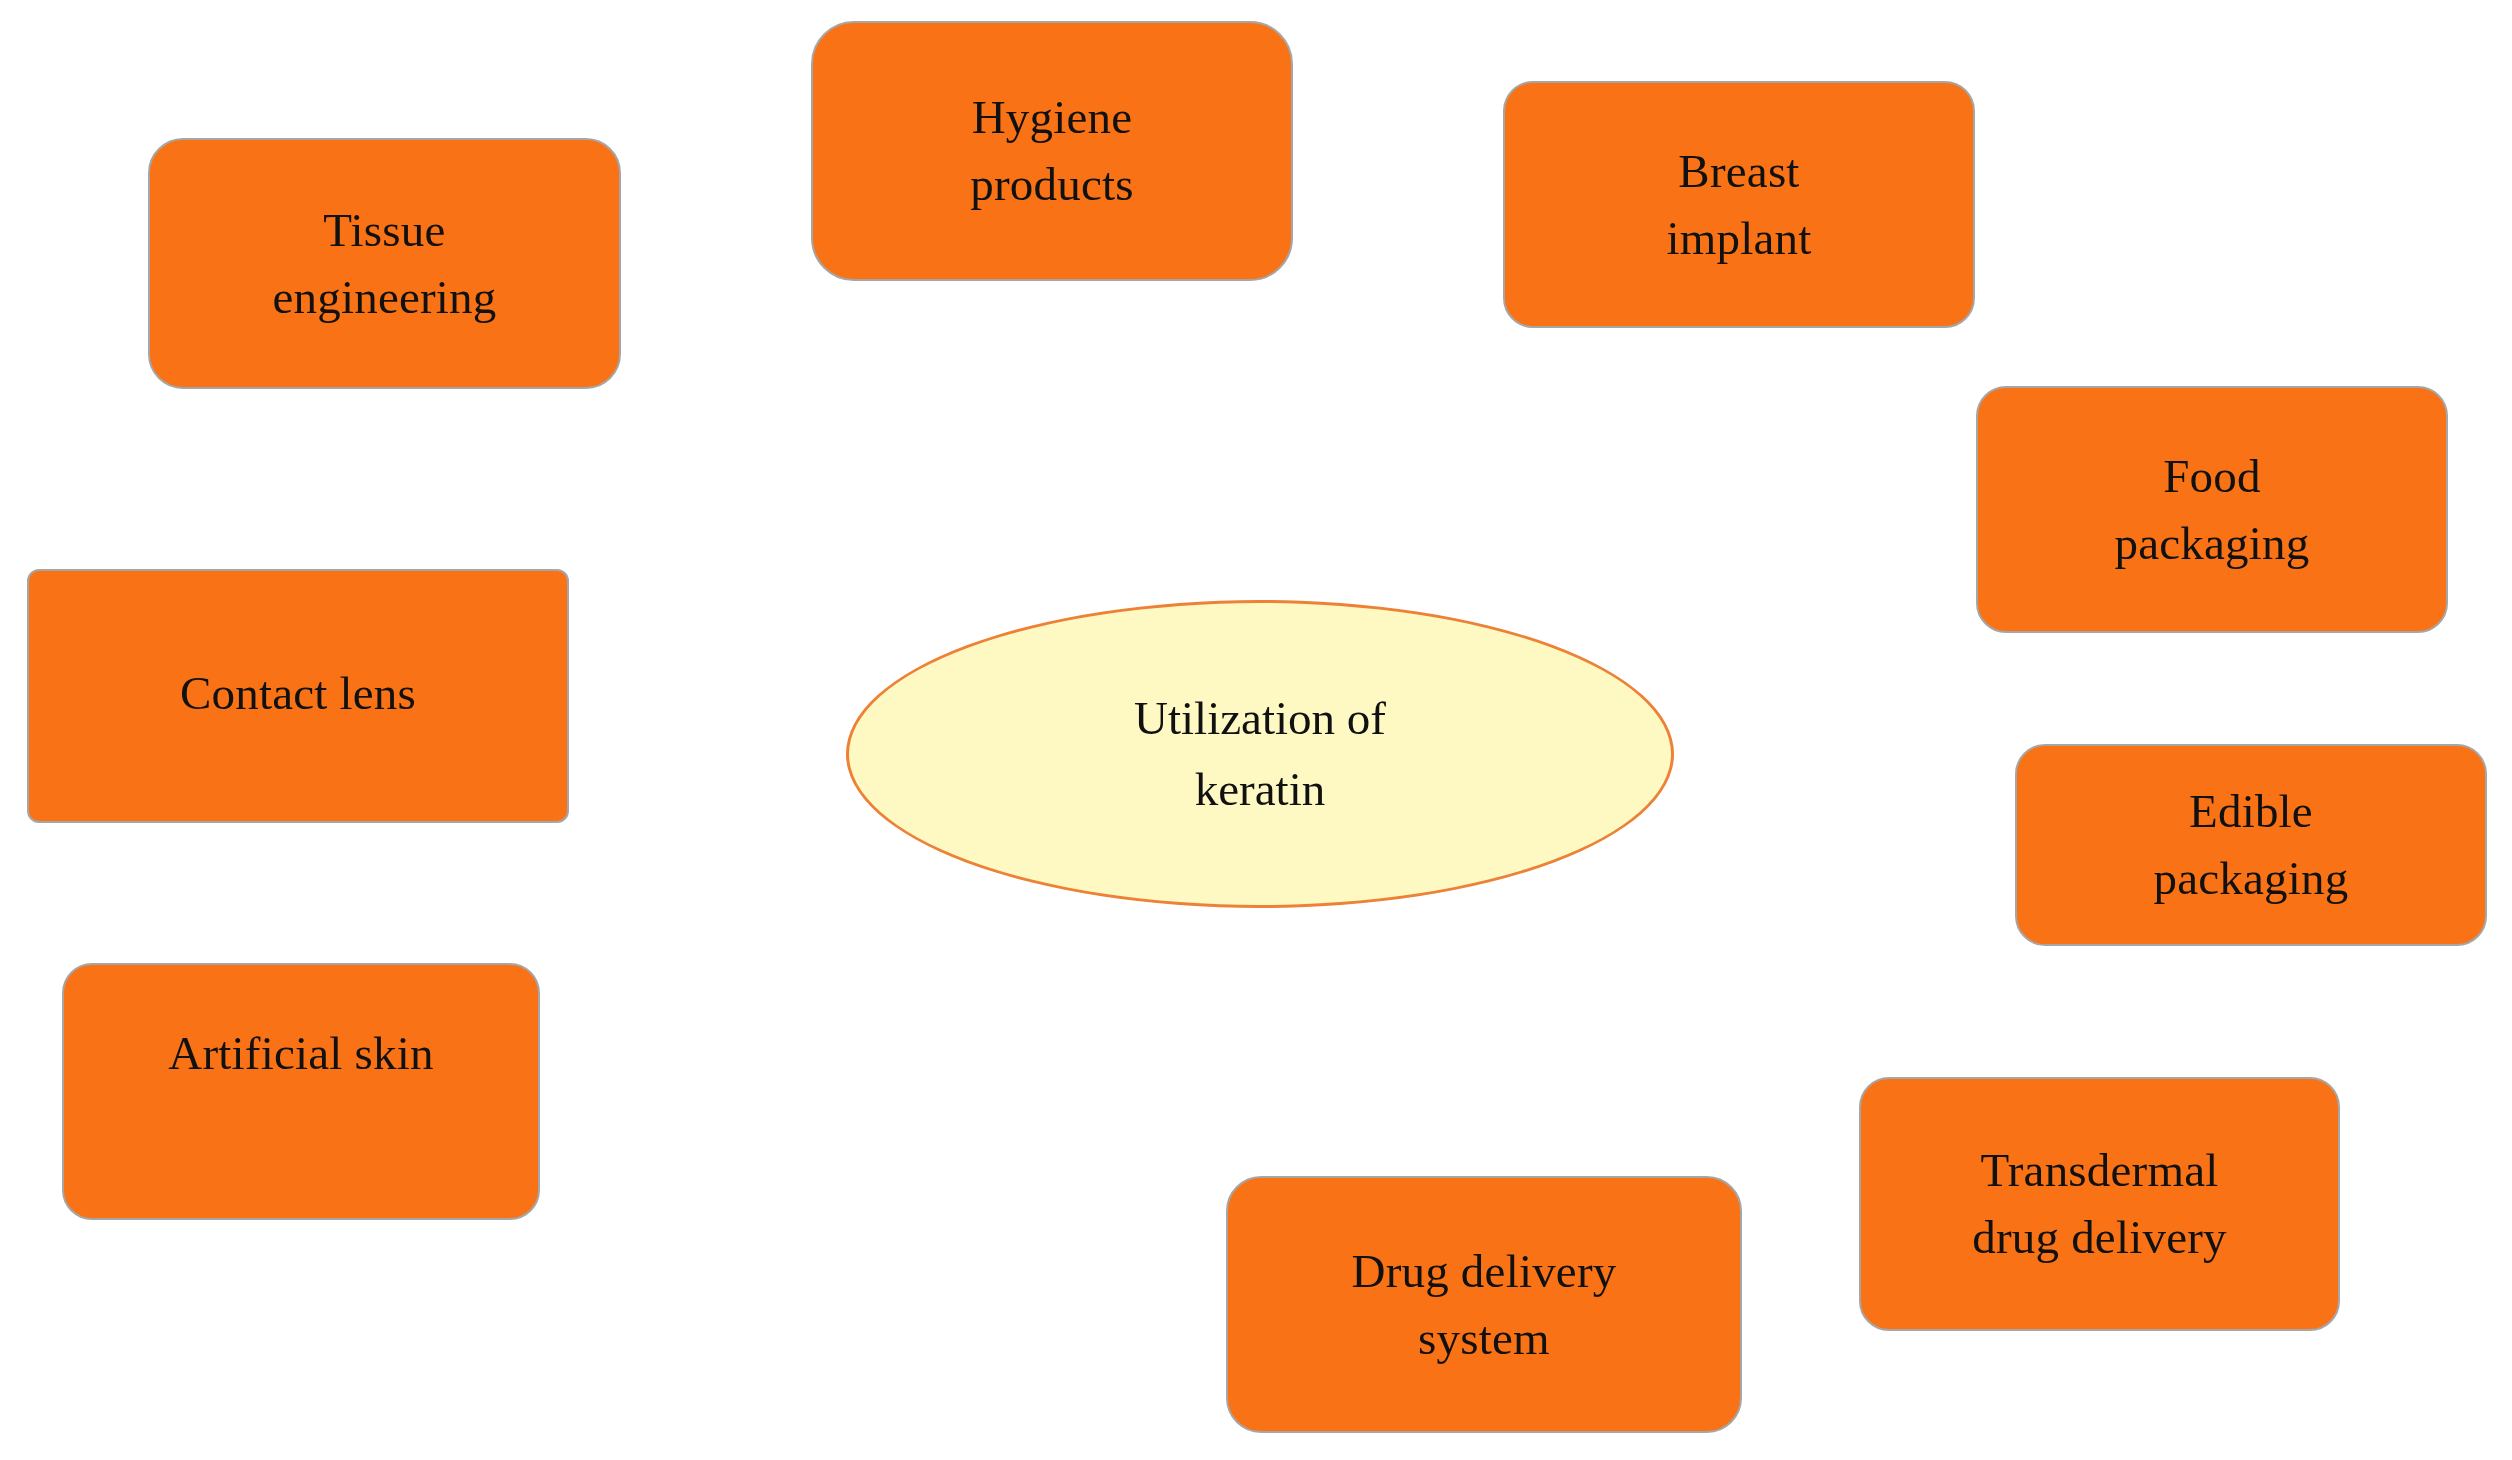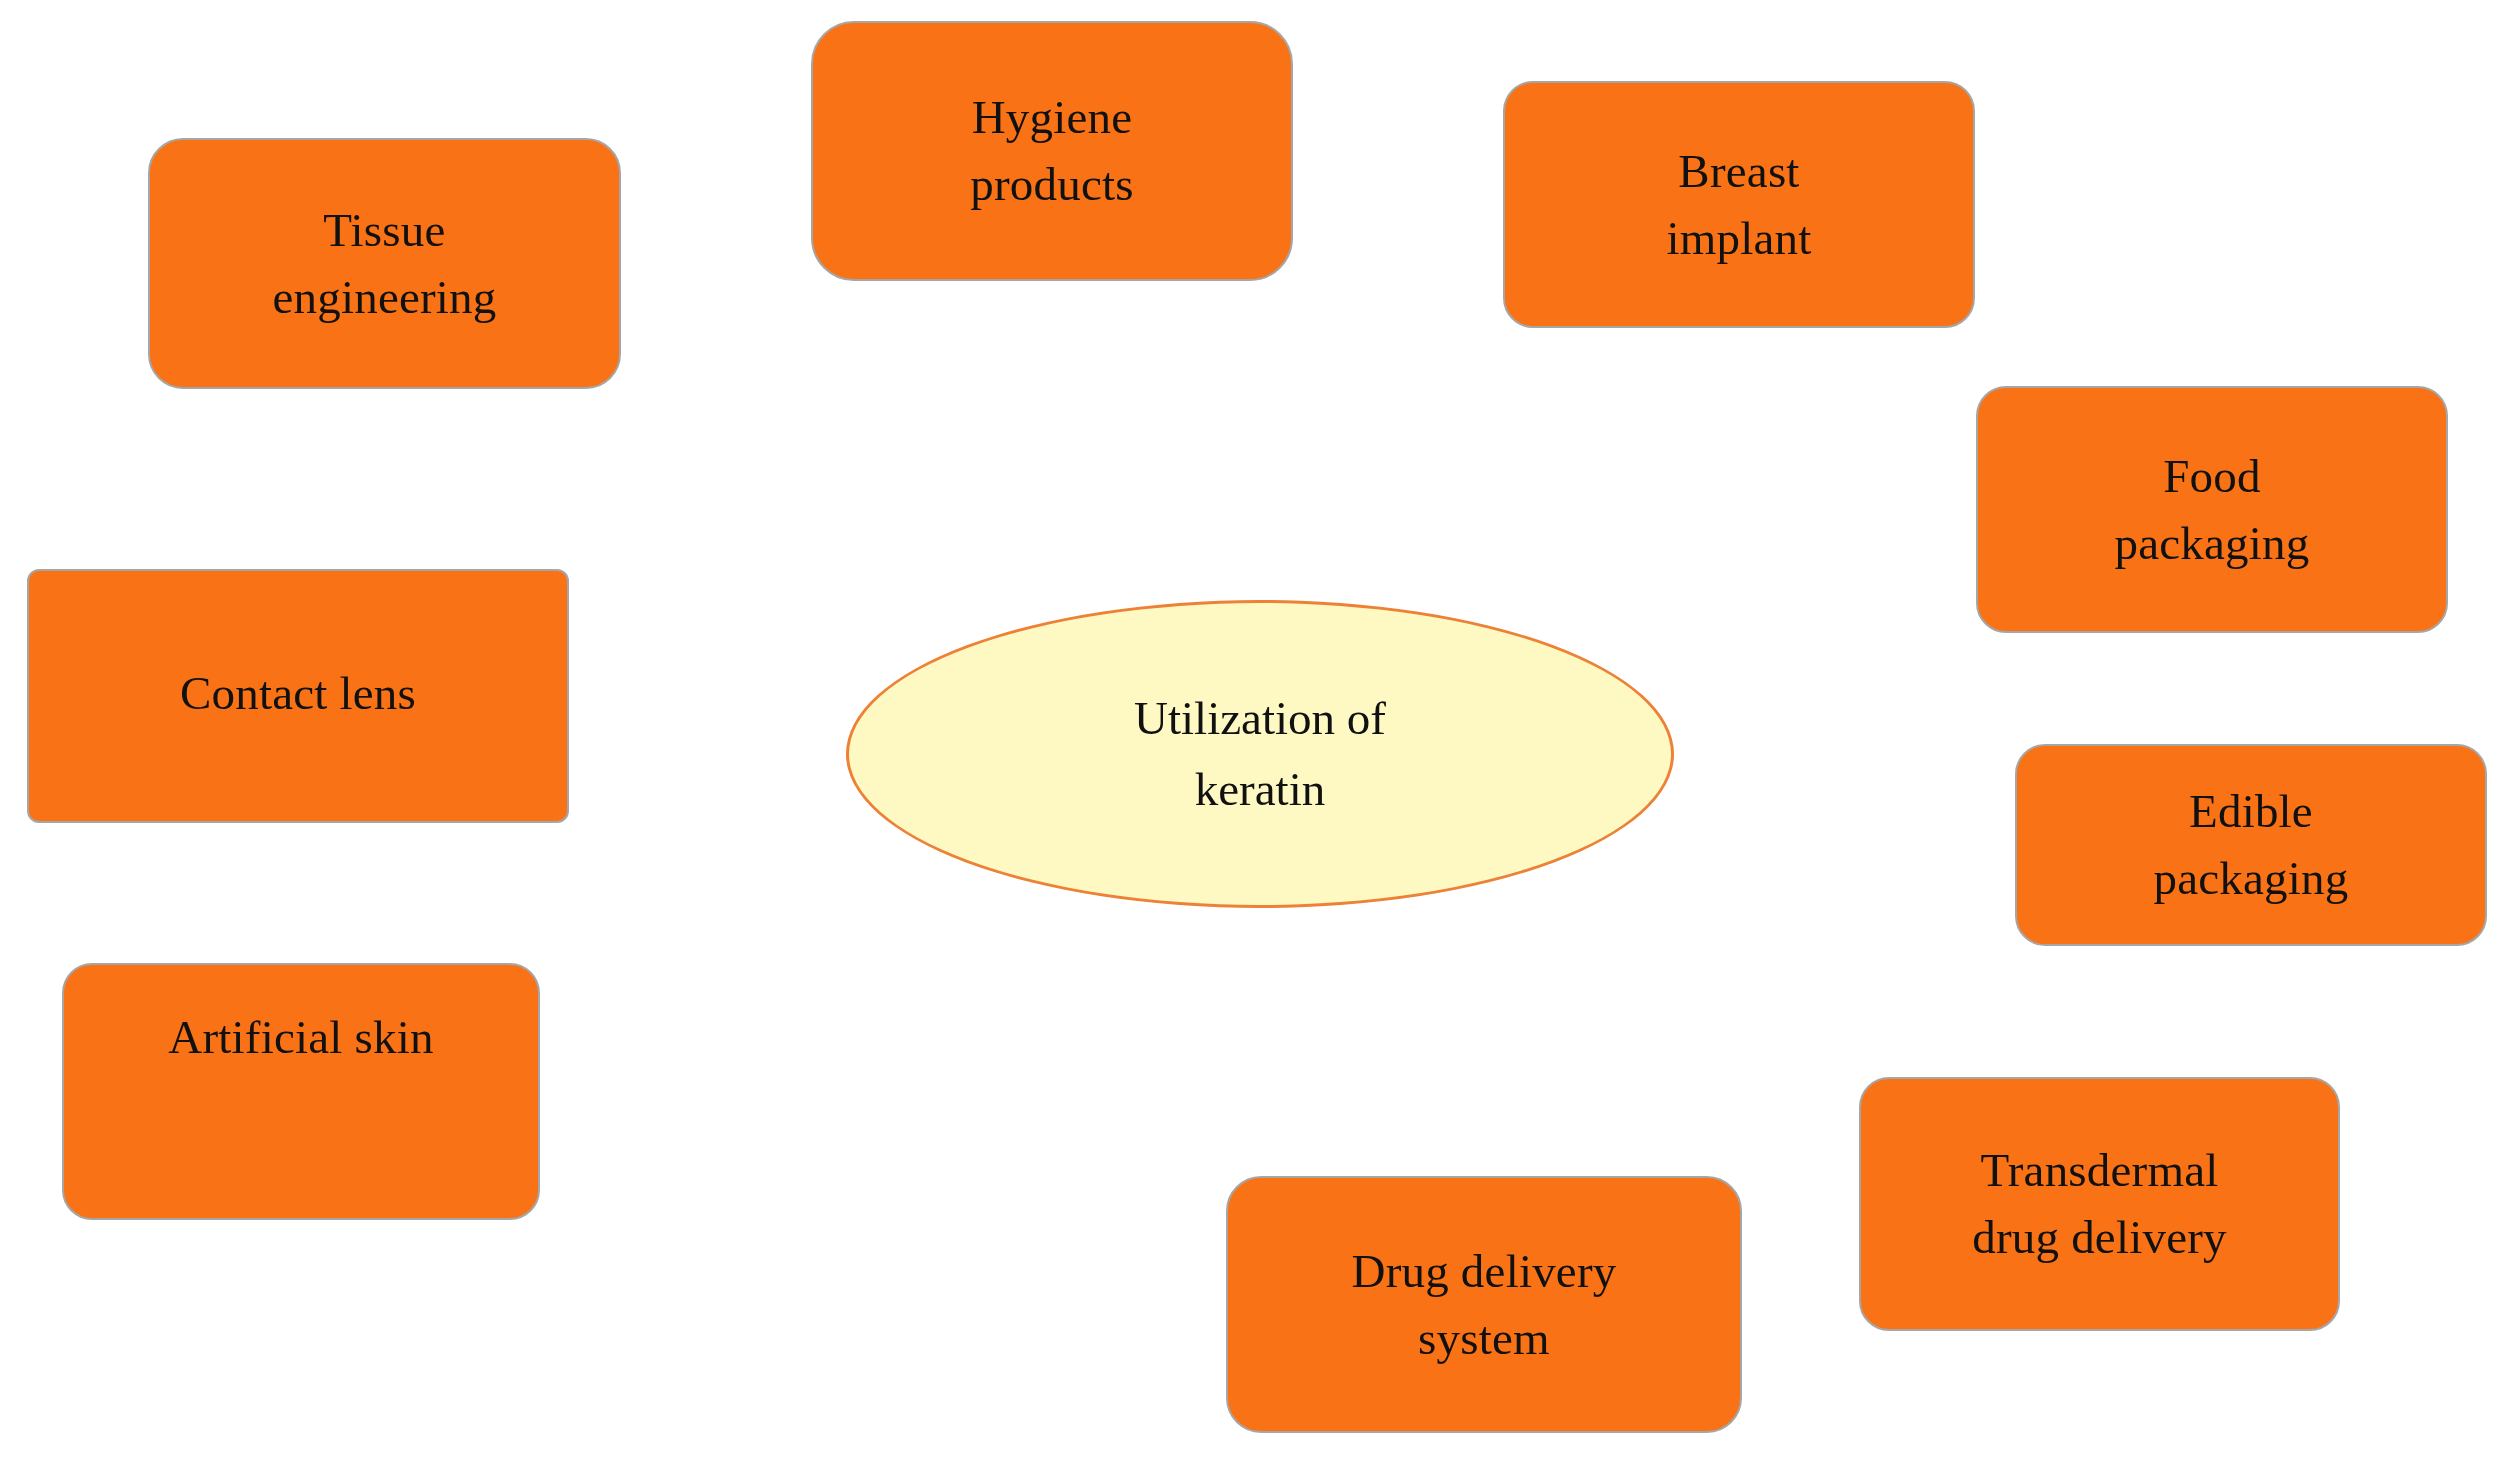--- a/index.html
+++ b/index.html
@@ -54,7 +54,7 @@
   #box-contact-lens .node-label,
   #box-artificial-skin .node-label { white-space: nowrap; }
   #box-artificial-skin { align-items: flex-start; }
-  #box-artificial-skin .node-label { margin-top: 39px; }
+  #box-artificial-skin .node-label { margin-top: 55px; }
   #box-contact-lens .node-label { margin-top: -6px; }
 
   

